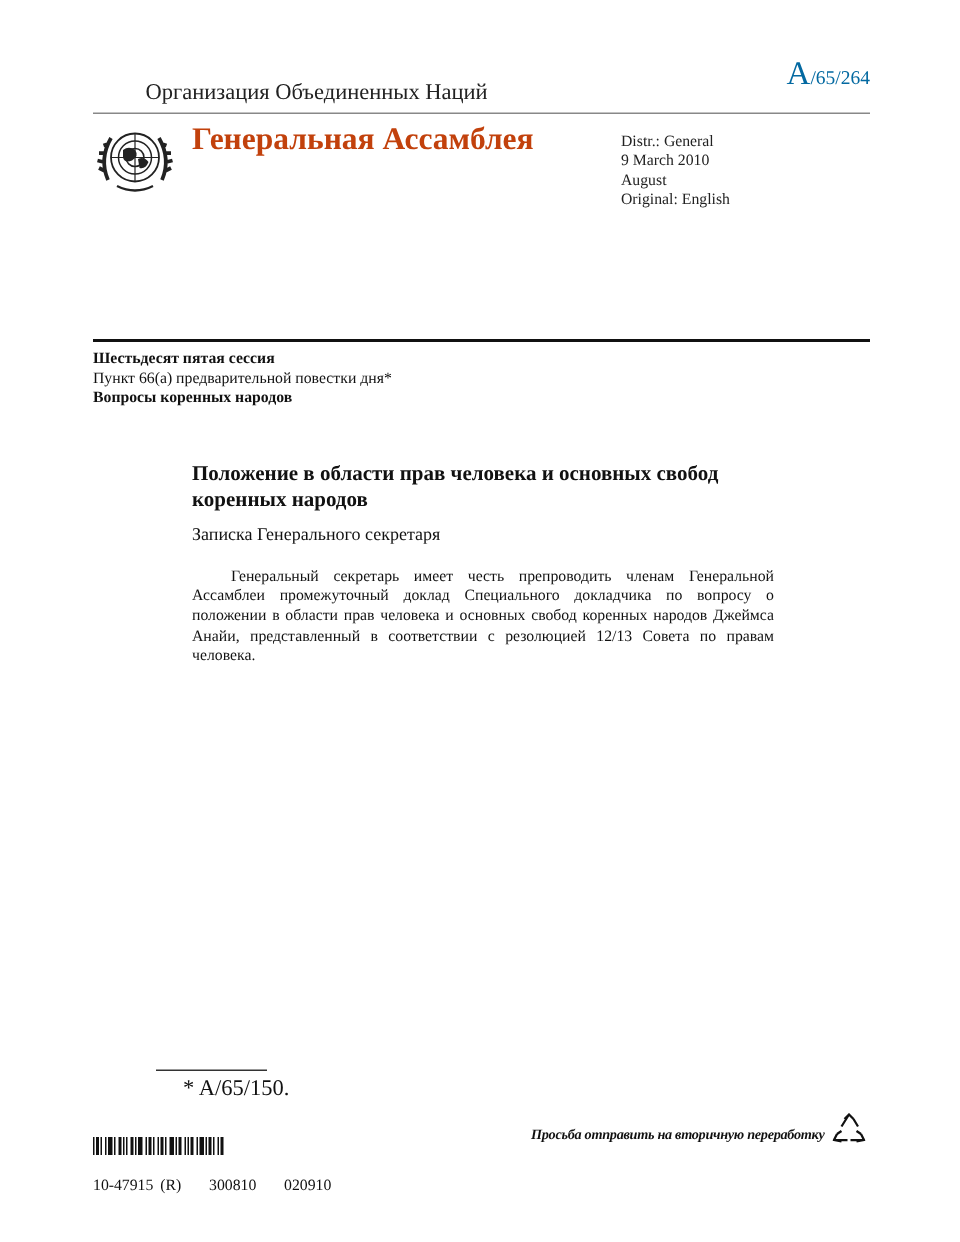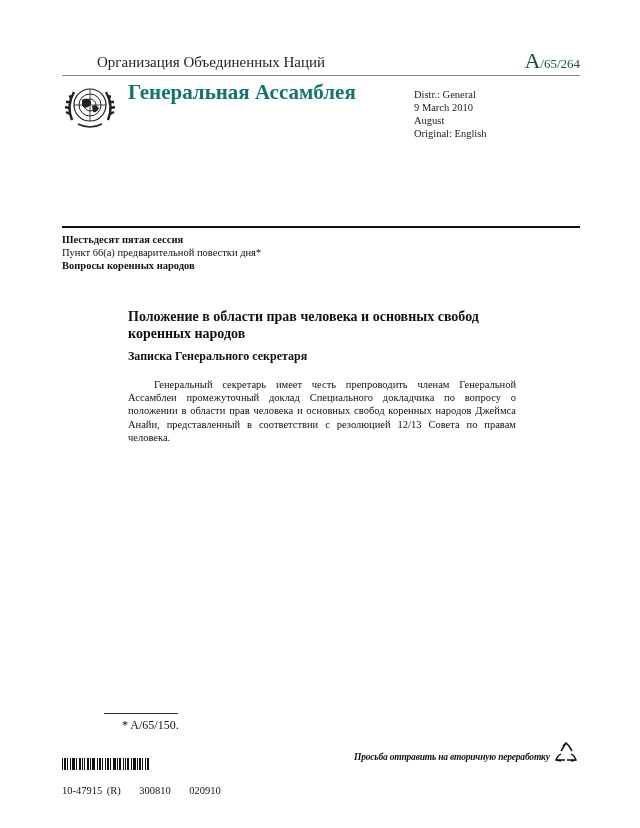--- a/index.html
+++ b/index.html
@@ -9,7 +9,7 @@
     }
     .abs { position: absolute; }
     .org { left: 62px; top: 54px; font-size: 15px; color: #222; margin-left: 35px; }
-    .symbol { right: 60px; top: 48px; font-size: 13px; color: #14532d; }
+    .symbol { right: 60px; top: 36px; font-size: 13px; color: #0369a1; }
     .symbol .big { font-size: 22px; }
     .rule-thin { left: 62px; width: 518px; top: 75px; height: 1px; background: #888; }
     .logo { left: 64px; top: 80px; width: 52px; height: 52px; }

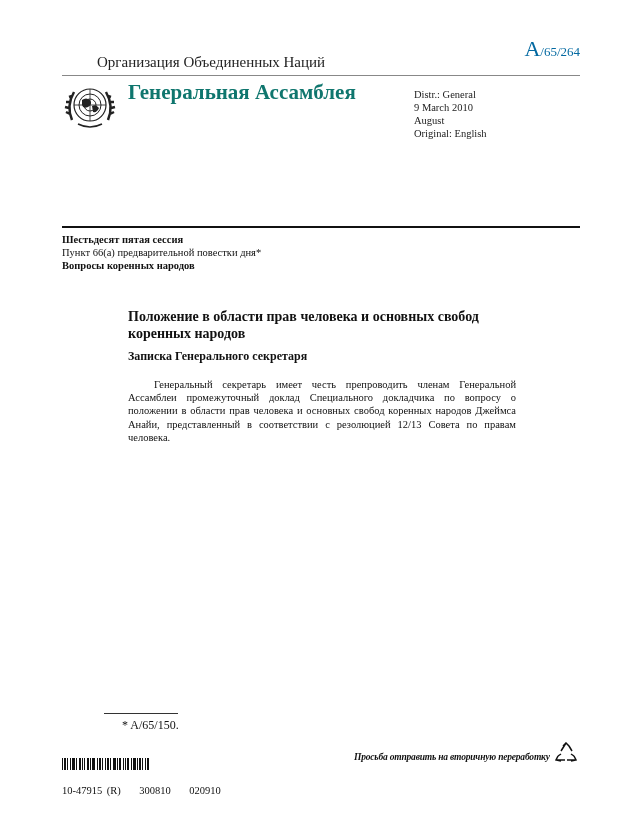--- a/index.html
+++ b/index.html
@@ -13,7 +13,7 @@
     .symbol .big { font-size: 22px; }
     .rule-thin { left: 62px; width: 518px; top: 75px; height: 1px; background: #888; }
     .logo { left: 64px; top: 80px; width: 52px; height: 52px; }
-    .assembly { left: 128px; top: 80px; font-size: 21px; font-weight: bold; color: #0f766e; }
+    .assembly { left: 128px; top: 80px; font-size: 21px; font-weight: bold; color: #c2410c; }
     .distr { left: 414px; top: 88px; font-size: 10.5px; line-height: 13px; color: #222; }
     .rule-thick { left: 62px; width: 518px; top: 226px; height: 2px; background: #111; }
     .session { left: 62px; top: 233px; font-size: 10.5px; line-height: 13px; }

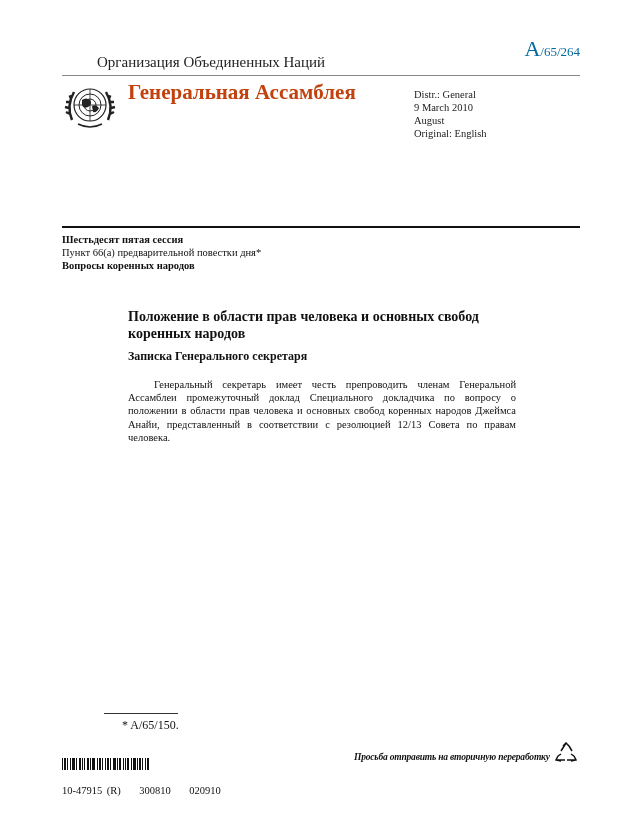--- a/index.html
+++ b/index.html
@@ -19,7 +19,7 @@
     .session { left: 62px; top: 233px; font-size: 10.5px; line-height: 13px; }
     .session .b { font-weight: bold; }
     .title { left: 128px; top: 308px; width: 390px; font-size: 14px; font-weight: bold; line-height: 17px; }
-    .subtitle { left: 128px; top: 349px; font-size: 12px; font-weight: bold; }
+    .subtitle { left: 128px; top: 349px; font-size: 12px; font-weight: normal; }
     .body-text { left: 128px; top: 378px; width: 388px; font-size: 10.5px; line-height: 13.2px; text-align: justify; text-indent: 26px; }
     .fn-rule { left: 104px; width: 74px; top: 713px; height: 1px; background: #333; }
     .footnote { left: 122px; top: 718px; font-size: 12px; }

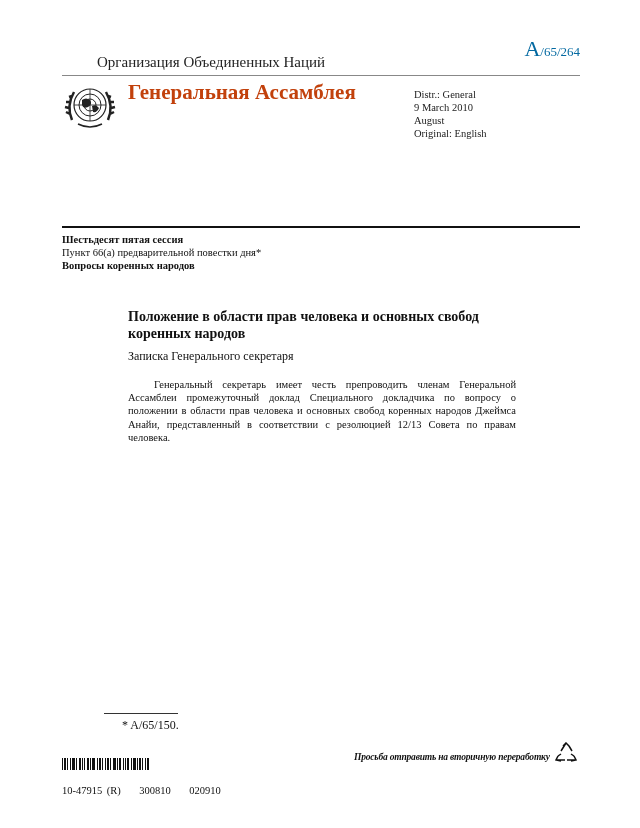--- a/index.html
+++ b/index.html
@@ -22,7 +22,7 @@
     .subtitle { left: 128px; top: 349px; font-size: 12px; font-weight: normal; }
     .body-text { left: 128px; top: 378px; width: 388px; font-size: 10.5px; line-height: 13.2px; text-align: justify; text-indent: 26px; }
     .fn-rule { left: 104px; width: 74px; top: 713px; height: 1px; background: #333; }
-    .footnote { left: 122px; top: 718px; font-size: 12px; }
+    .footnote { left: 122px; top: 718px; font-size: 15px; }
     .jobno { left: 62px; top: 746px; font-size: 10.5px; word-spacing: 2px; }
     .barcode { left: 62px; top: 758px; width: 105px; height: 12px; display: flex; gap: 0; }
     .barcode span { display: block; height: 12px; background: #111; }

